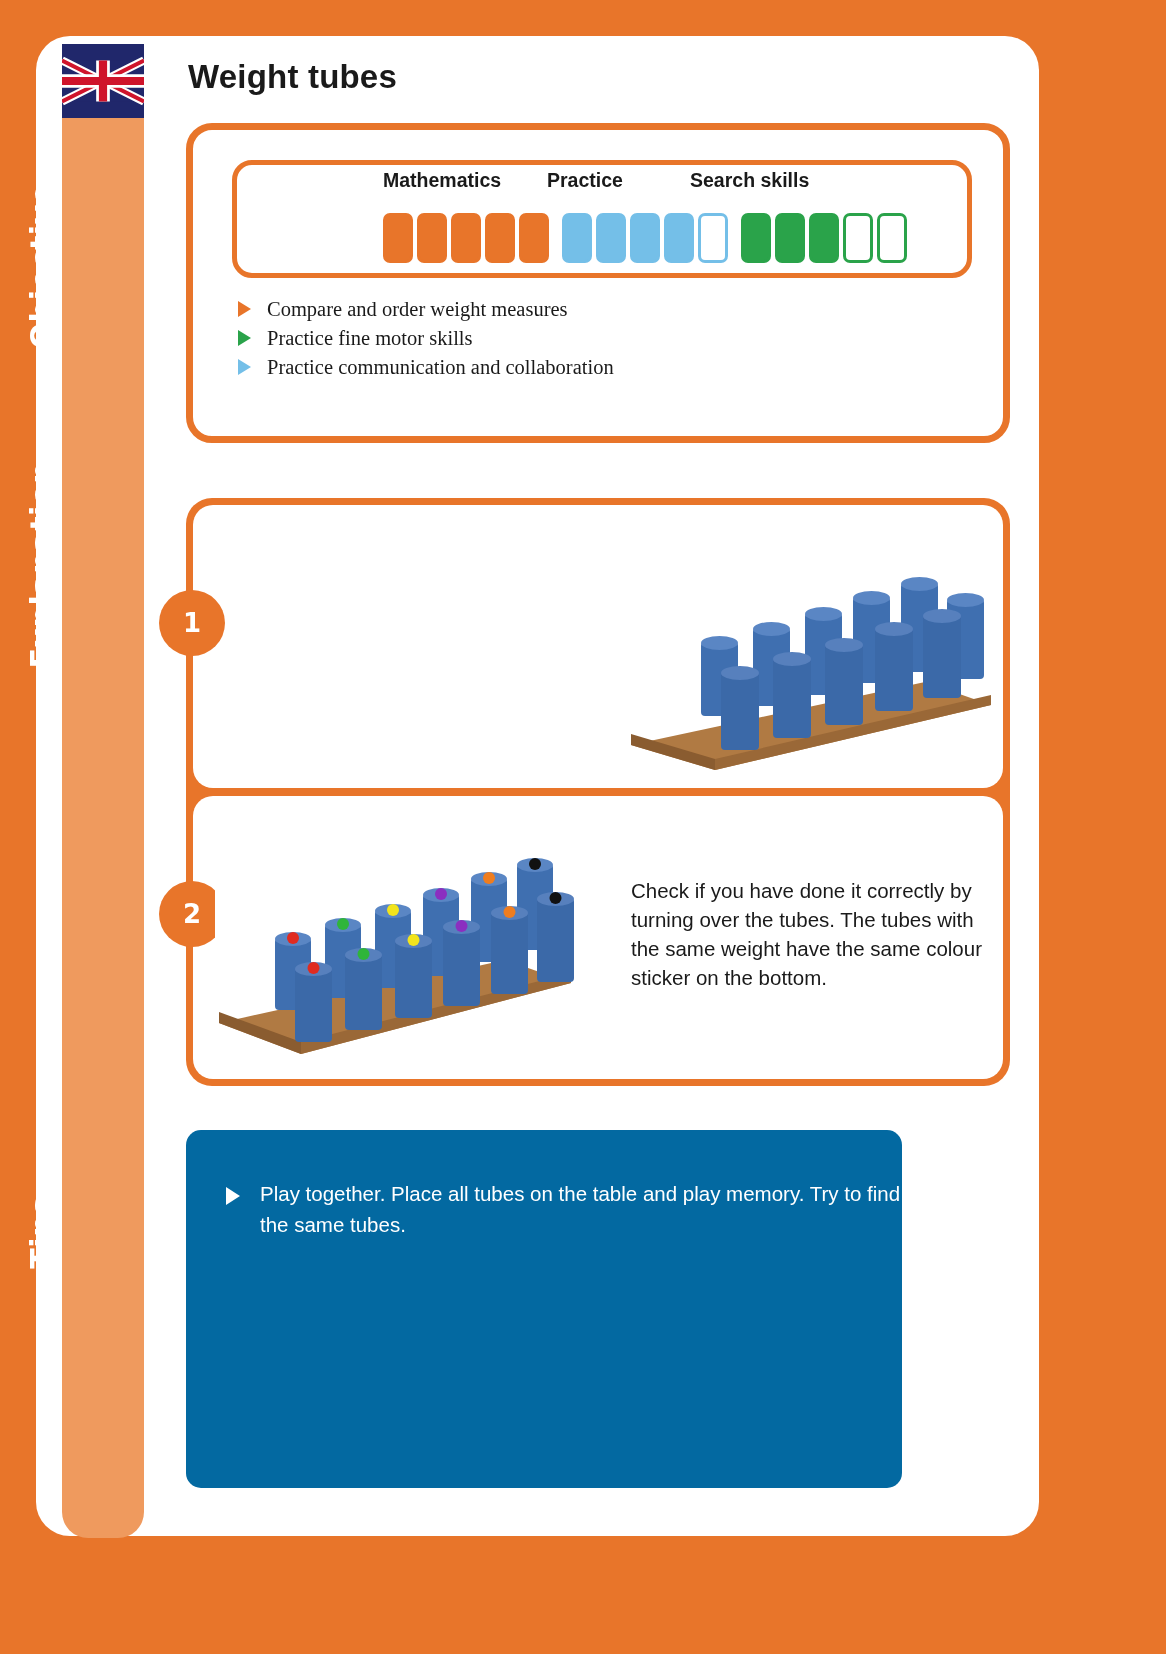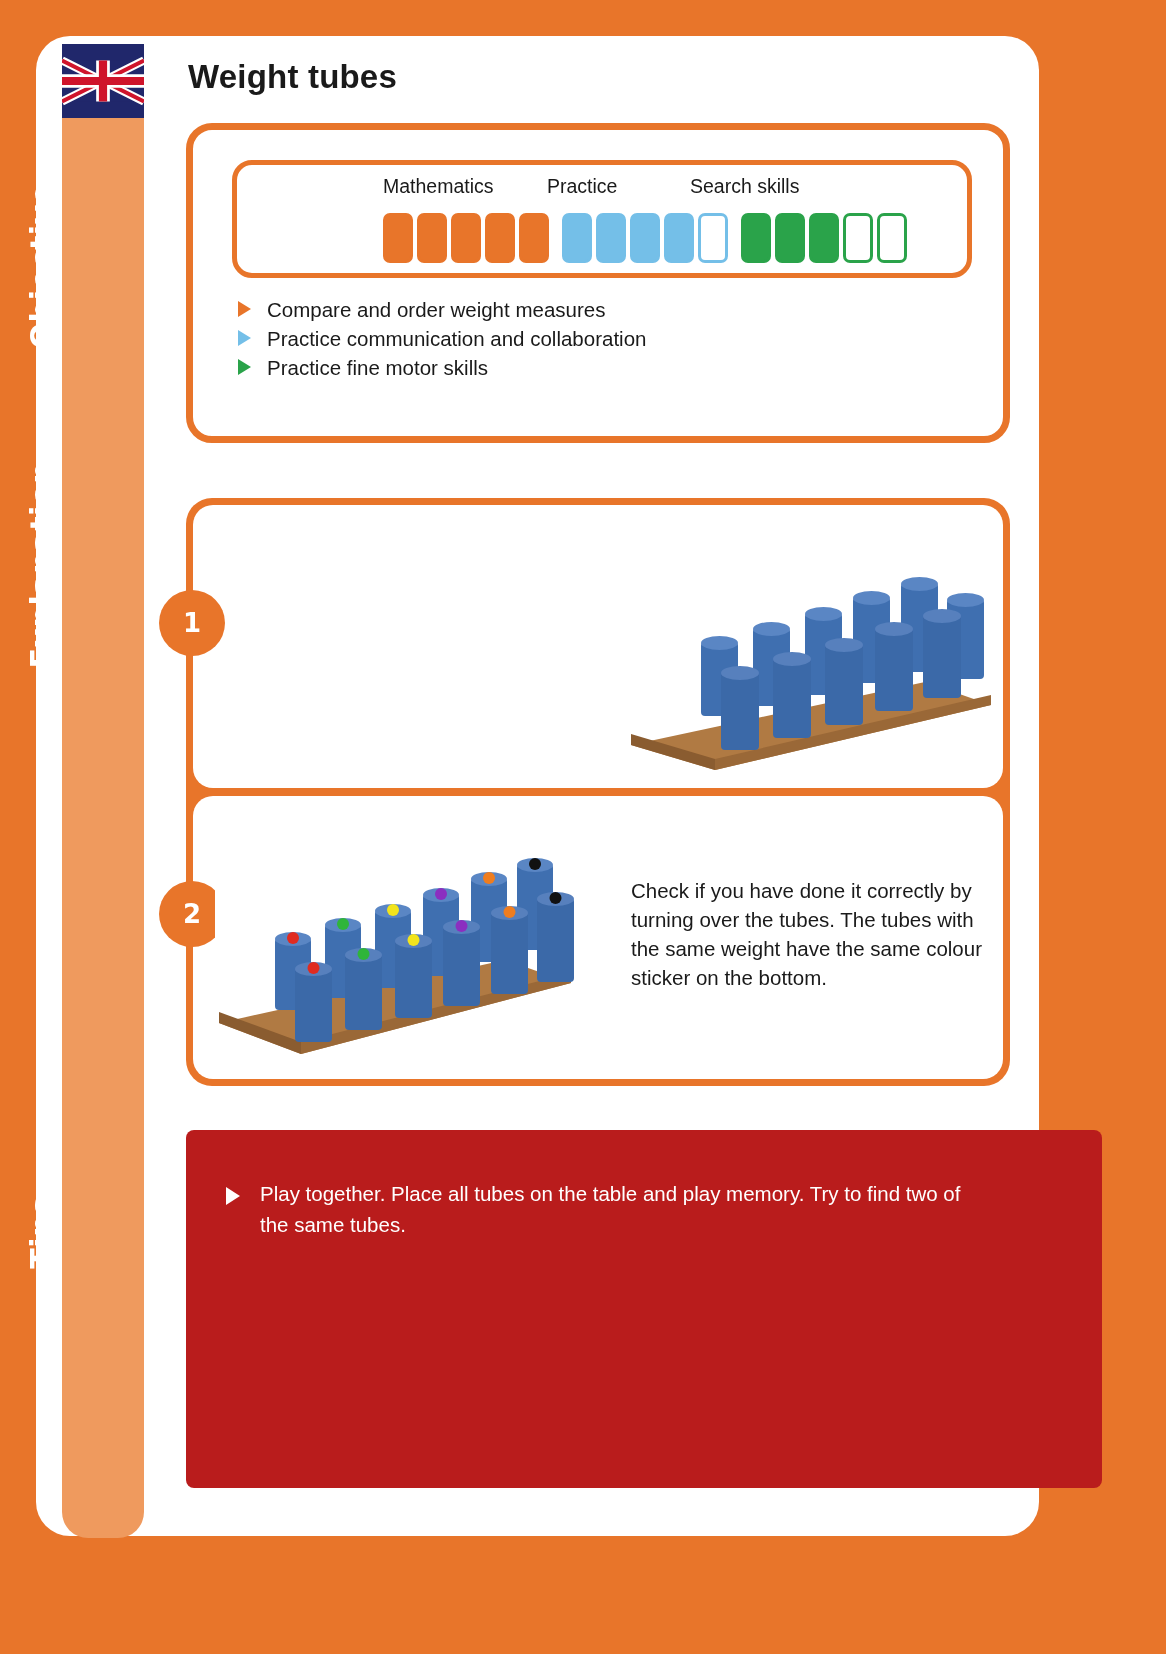--- a/index.html
+++ b/index.html
@@ -89,8 +89,9 @@
   }
   .cat-labels {
     position: absolute;
-    left: 0; top: 10px; width: 100%;
+    left: 0; top: 4px; width: 100%;
     height: 26px;
+    font-weight: bold;
   }
   .cat-label {
     position: absolute;

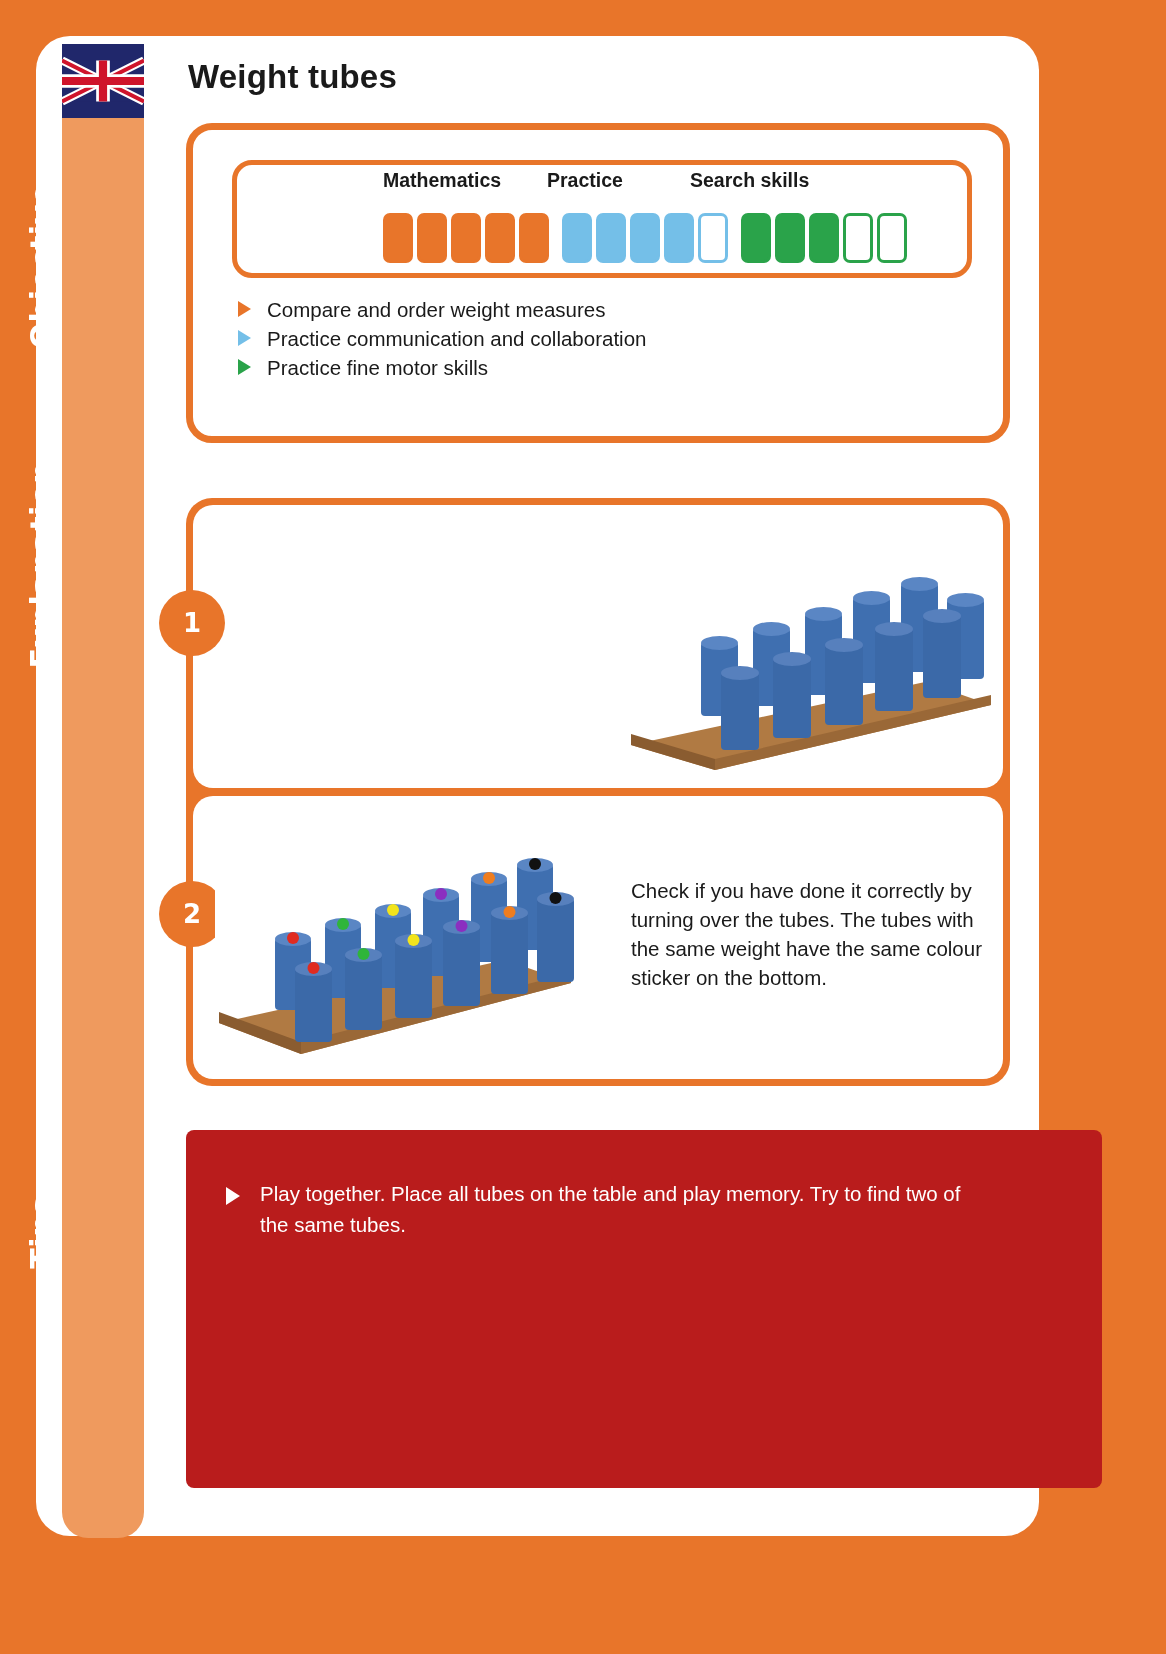--- a/index.html
+++ b/index.html
@@ -120,6 +120,7 @@
     position: absolute;
     left: 39px; top: 165px;
     width: 760px;
+    font-family: Liberation Serif, serif;
   }
   .obj-item {
     display: flex;

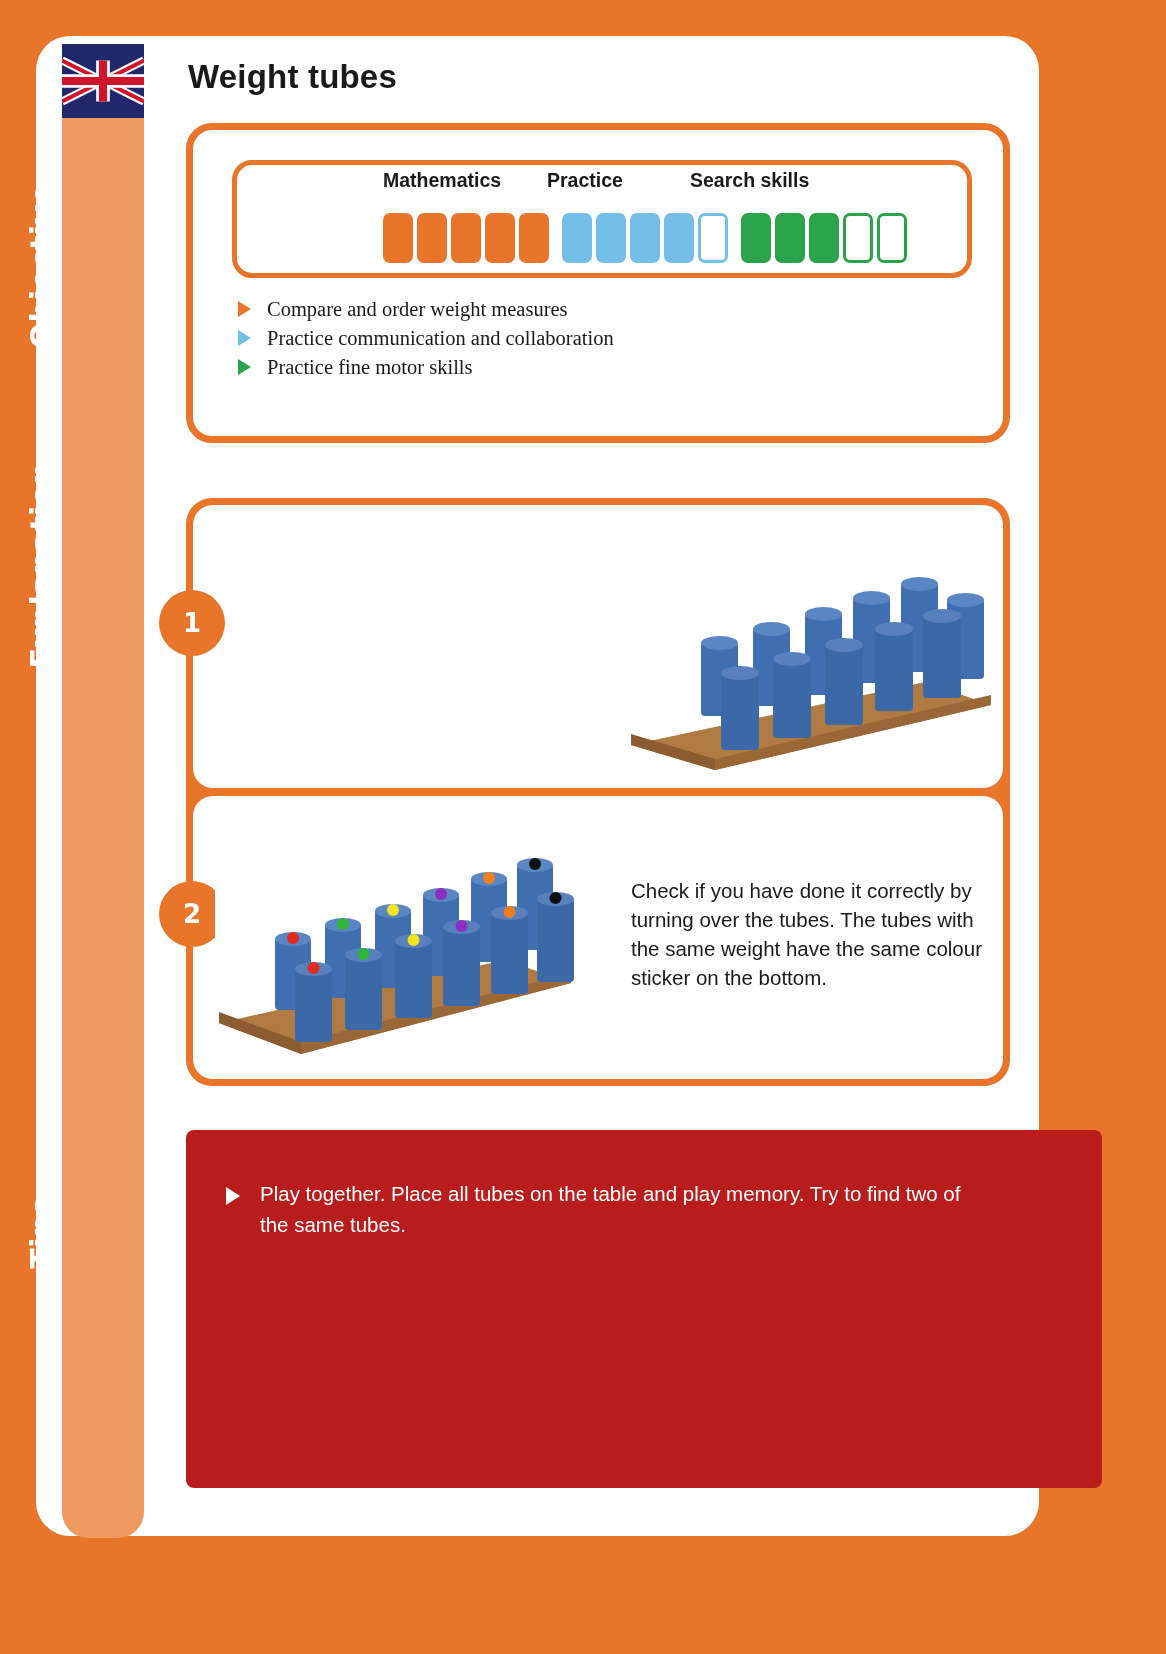--- a/index.html
+++ b/index.html
@@ -300,12 +300,12 @@
           <span class="obj-text">Compare and order weight measures</span>
         </div>
         <div class="obj-item">
+          <span class="tri" style="border-left-color: rgb(42, 163, 74);"></span>
+          <span class="obj-text">Practice fine motor skills</span>
+        </div>
+        <div class="obj-item">
           <span class="tri" style="border-left-color: rgb(116, 191, 232);"></span>
           <span class="obj-text">Practice communication and collaboration</span>
-        </div>
-        <div class="obj-item">
-          <span class="tri" style="border-left-color: rgb(42, 163, 74);"></span>
-          <span class="obj-text">Practice fine motor skills</span>
         </div>
       </div>
   </div>

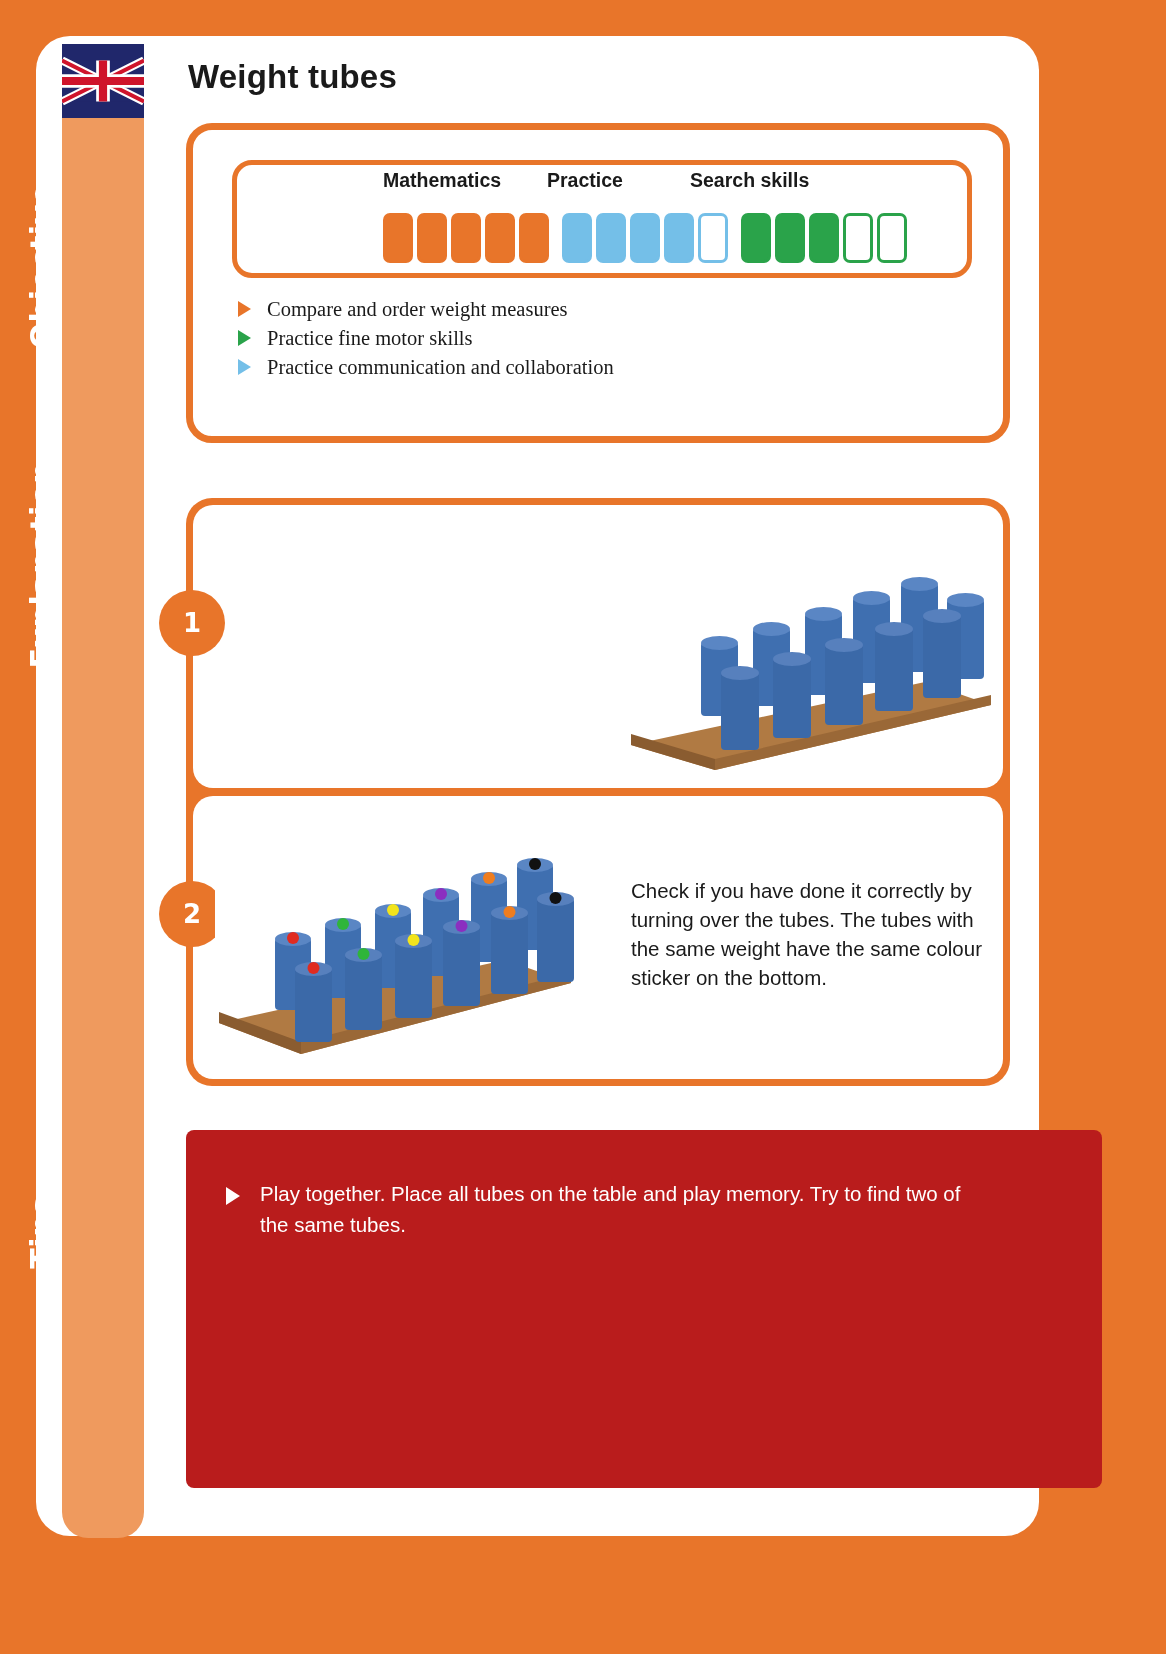--- a/index.html
+++ b/index.html
@@ -207,9 +207,9 @@
   .tips-panel {
     position: absolute;
     left: 186px; top: 1130px;
-    width: 916px; height: 358px;
-    background: #b91c1c;
-    border-radius: 8px;
+    width: 716px; height: 358px;
+    background: #0369a1;
+    border-radius: 15px;
   }
   .tips-list {
     position: absolute;

